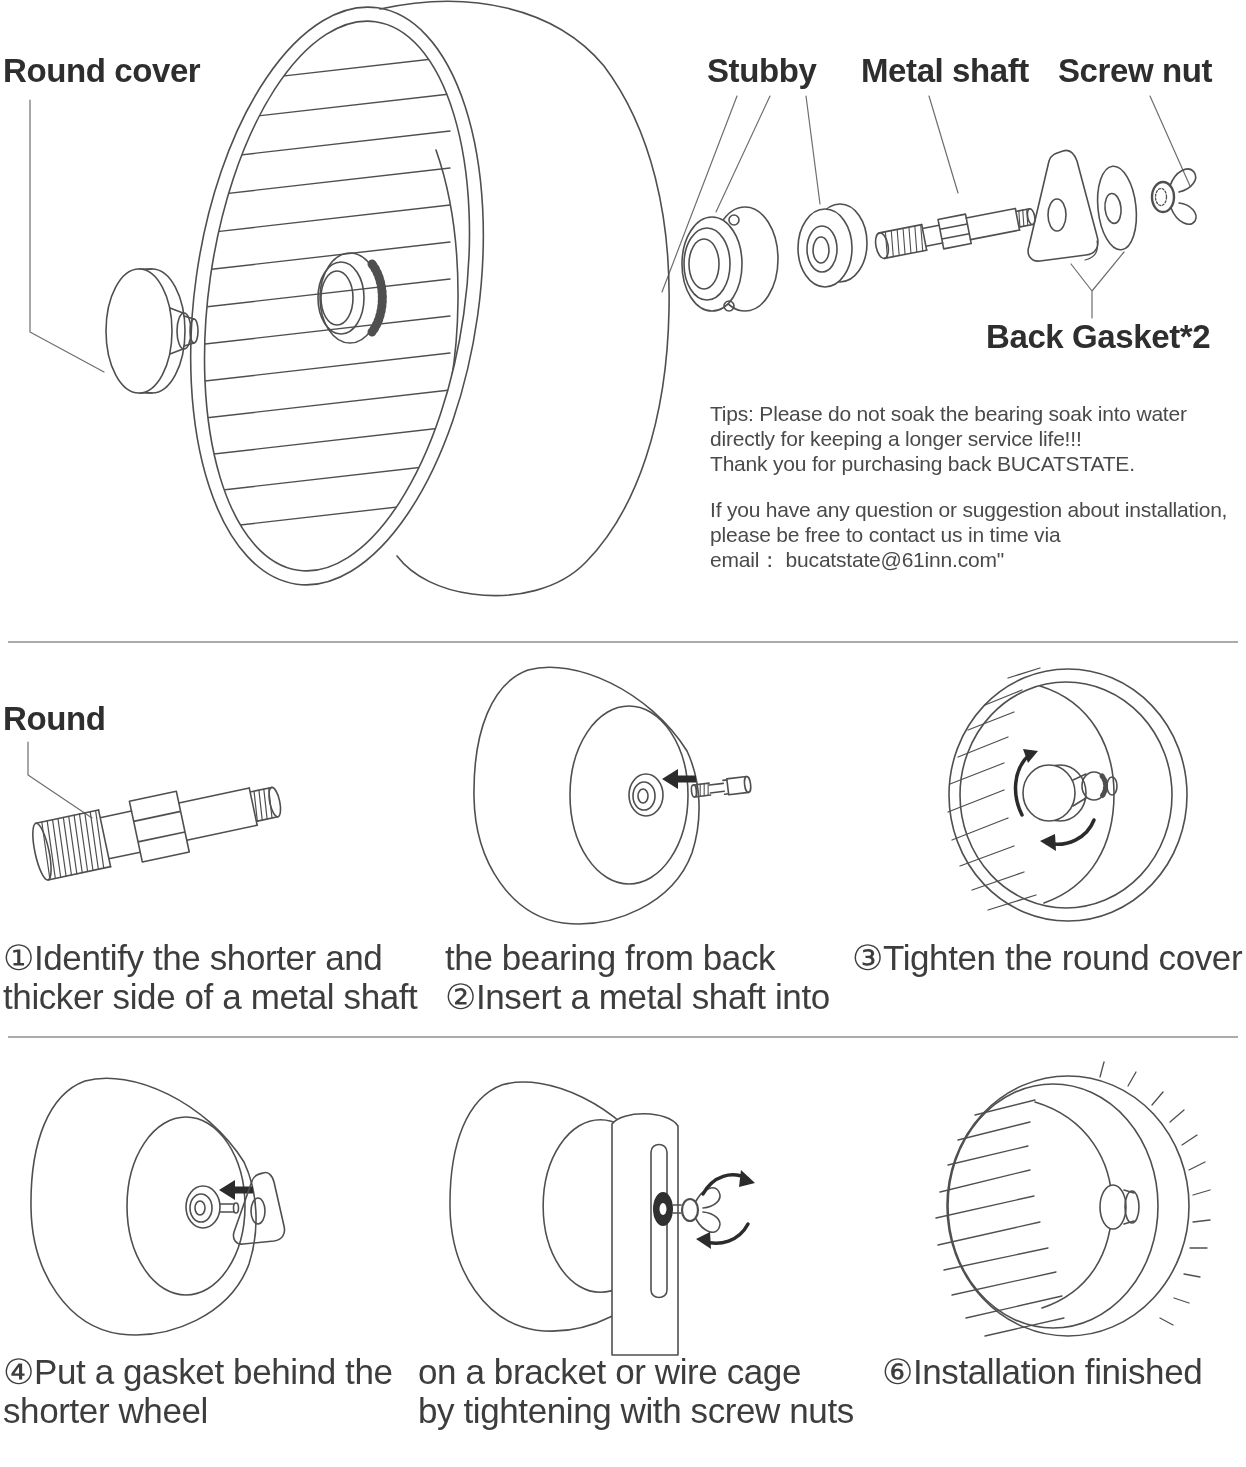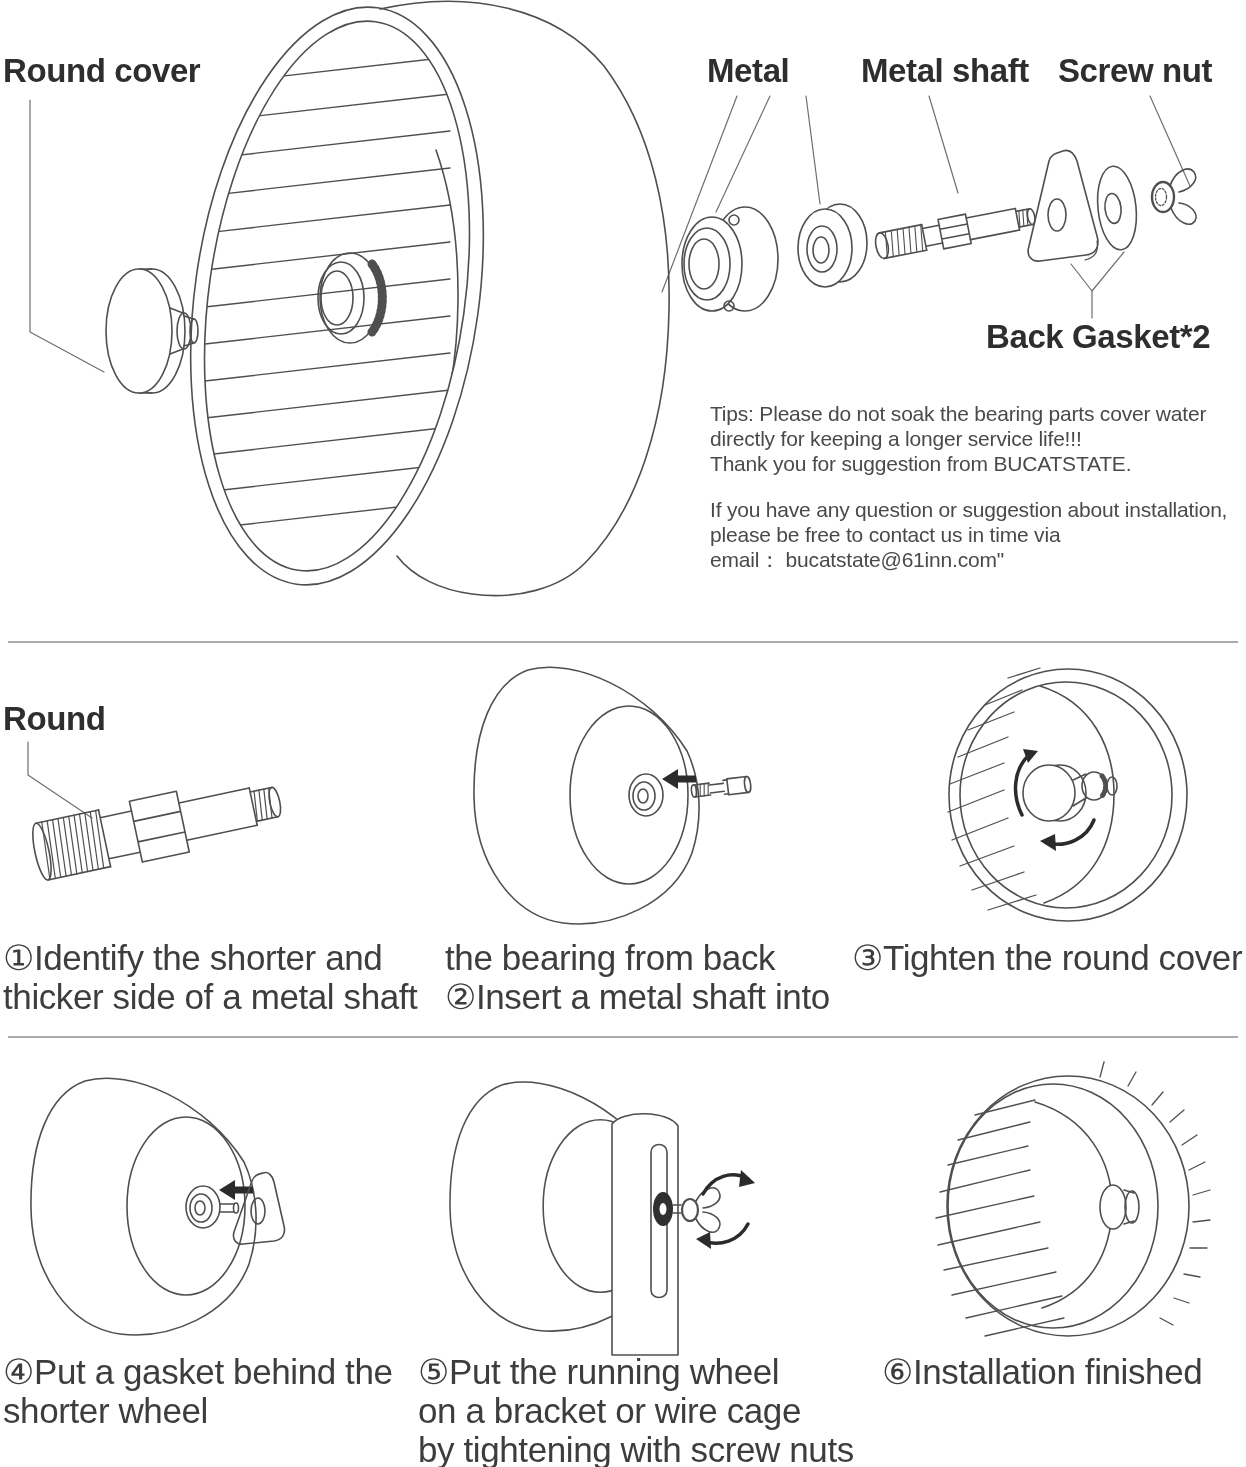--- a/index.html
+++ b/index.html
@@ -276,7 +276,7 @@
   </svg>
 
   <div class="part-label" style="left:3px;top:52px">Round cover</div>
-  <div class="part-label" style="left:707px;top:52px">Metal</div>
+  <div class="part-label" style="left:707px;top:52px">Stubby</div>
   <div class="part-label" style="left:861px;top:52px">Metal shaft</div>
   <div class="part-label" style="left:1058px;top:52px">Screw nut</div>
   <div class="part-label" style="left:986px;top:318px">Back Gasket*2</div>

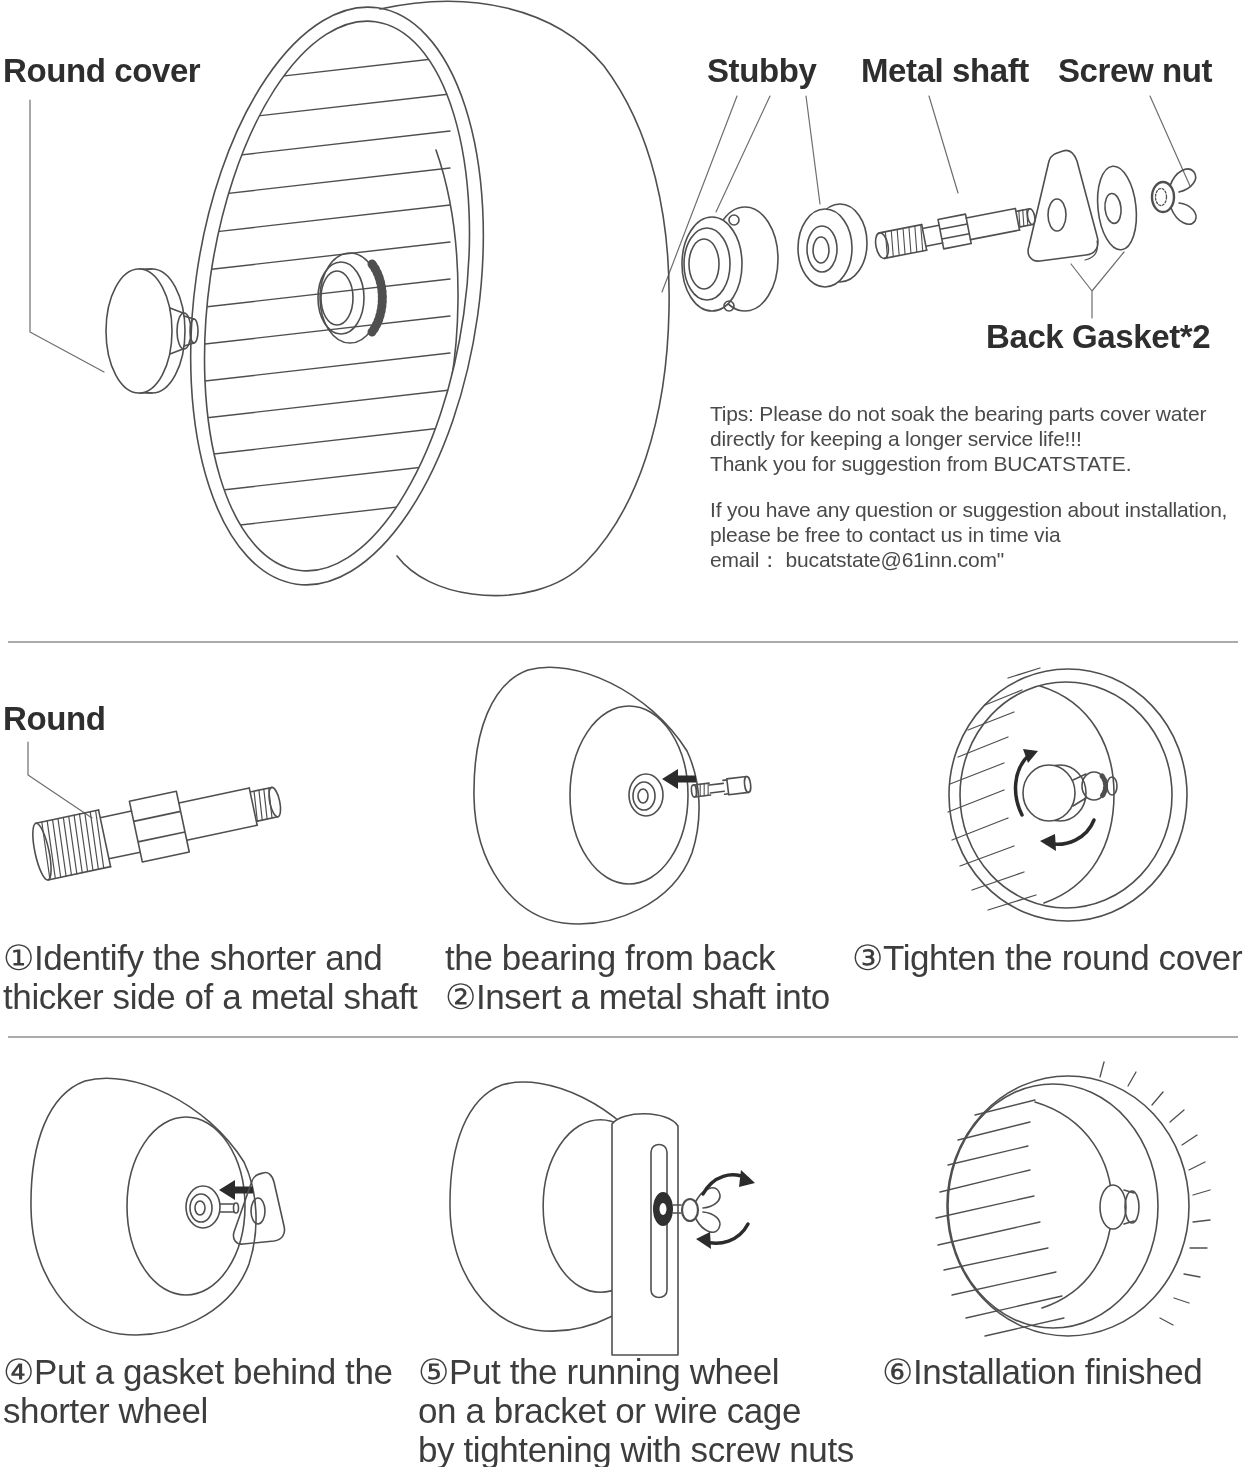--- a/index.html
+++ b/index.html
@@ -283,7 +283,7 @@
 
   <div class="tips">
     <div class="para">
-      <div>Tips: Please do not soak the bearing parts cover water</div>
+      <div>Tips: Please do not soak the bearing soak into water</div>
       <div>directly for keeping a longer service life!!!</div>
       <div>Thank you for suggestion from BUCATSTATE.</div>
     </div>

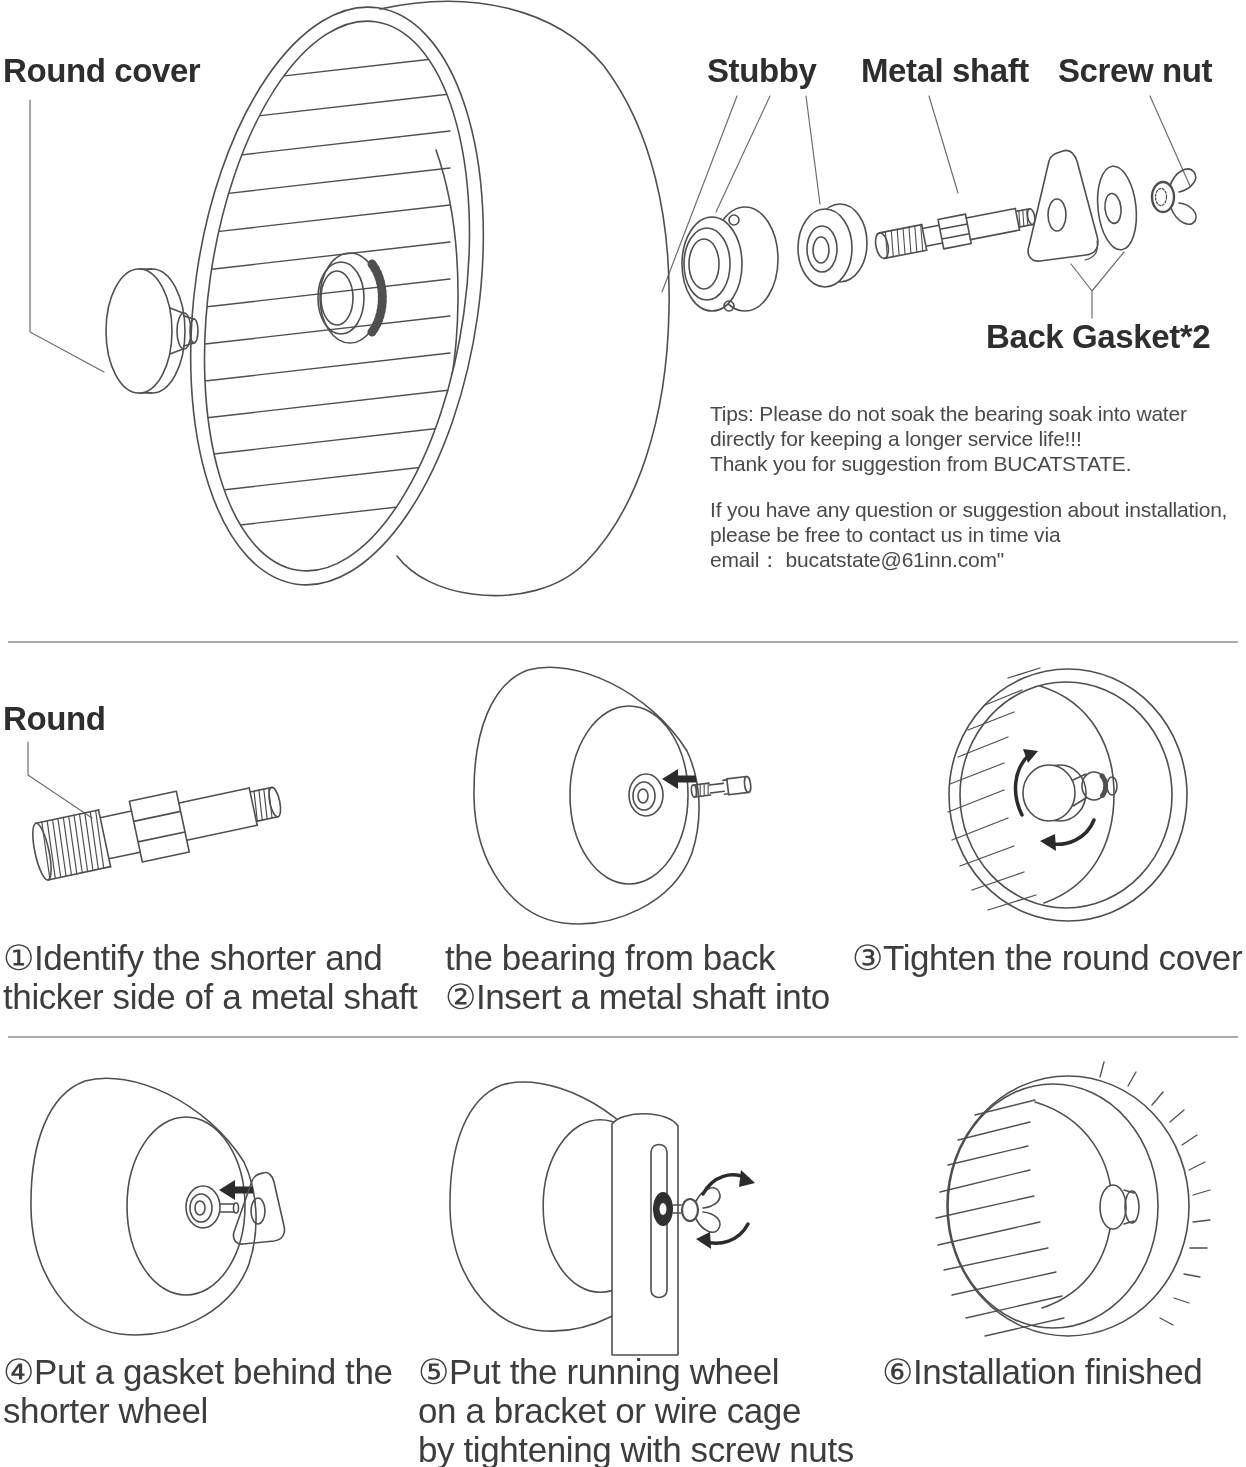--- a/index.html
+++ b/index.html
@@ -285,7 +285,7 @@
     <div class="para">
       <div>Tips: Please do not soak the bearing soak into water</div>
       <div>directly for keeping a longer service life!!!</div>
-      <div>Thank you for suggestion from BUCATSTATE.</div>
+      <div>Thank you for purchasing back BUCATSTATE.</div>
     </div>
     <div class="para">
       <div>If you have any question or suggestion about installation,</div>

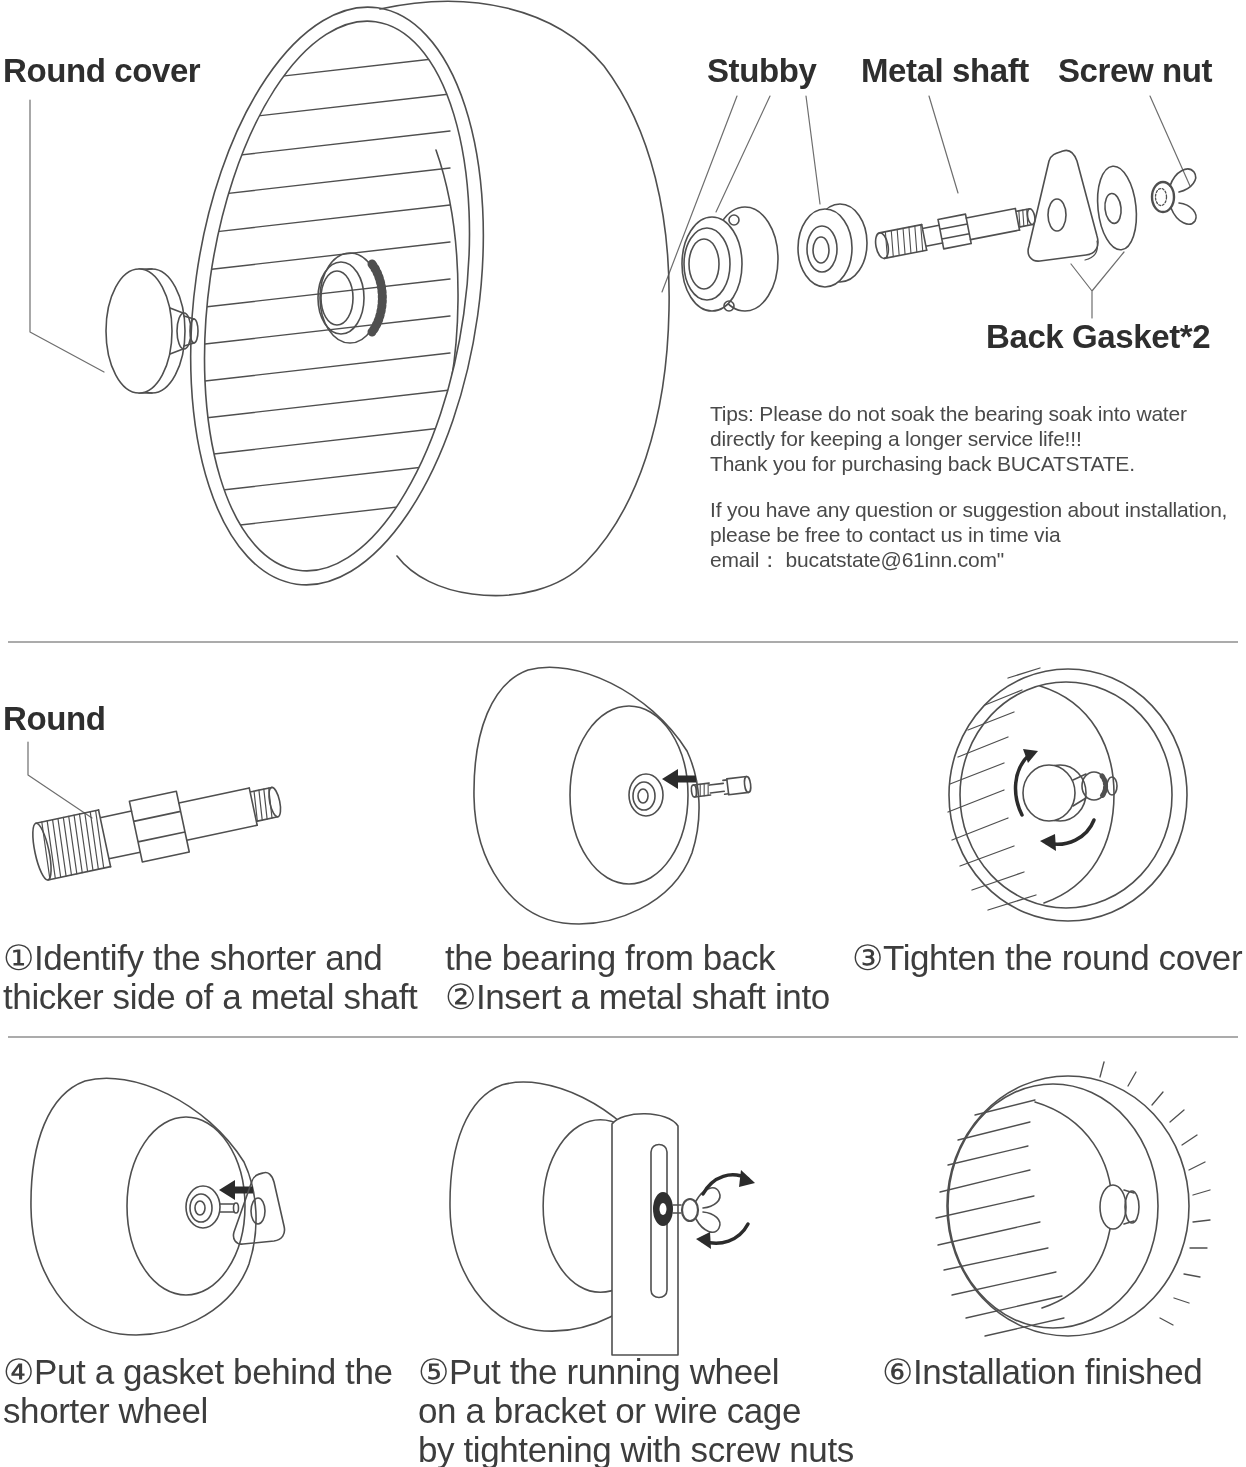--- a/index.html
+++ b/index.html
@@ -312,7 +312,6 @@
     <div>shorter wheel</div>
   </div>
   <div class="caption" style="left:418px;top:1352px">
-    <div>⑤Put the running wheel</div>
     <div>on a bracket or wire cage</div>
     <div>by tightening with screw nuts</div>
   </div>

